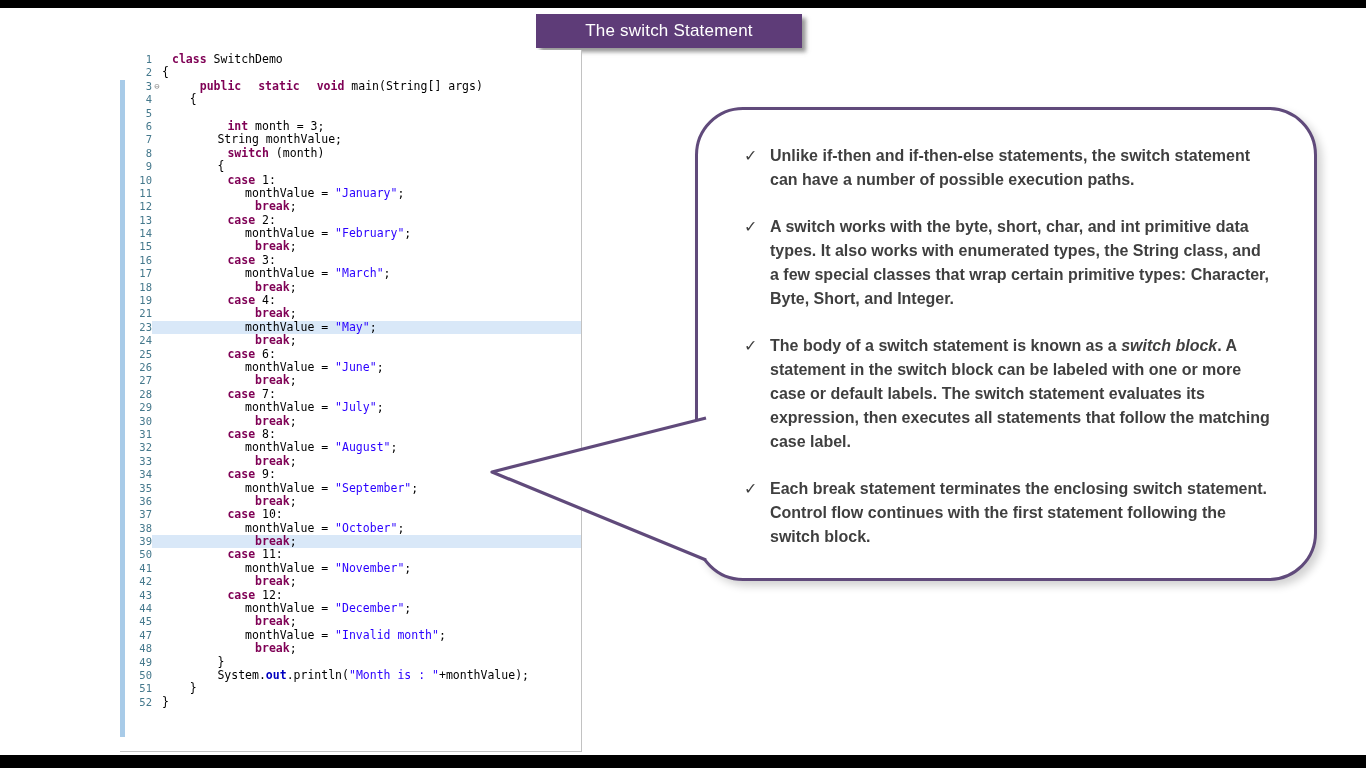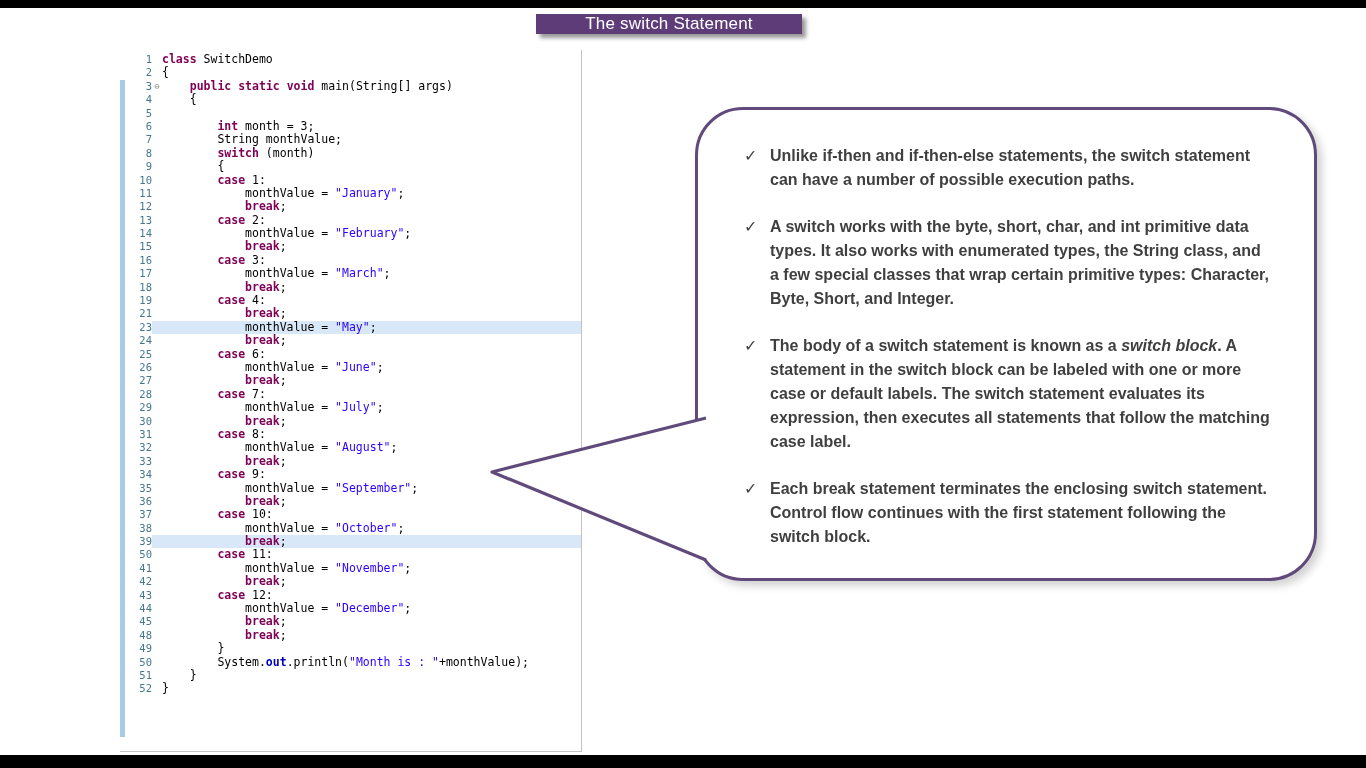--- a/index.html
+++ b/index.html
@@ -13,7 +13,7 @@
   .letterbox.bottom { bottom:0; height:13px; }
 
   .title-banner {
-    position:absolute; left:536px; top:14px; width:266px; height:20px;
+    position:absolute; left:536px; top:14px; width:266px; height:34px;
     background:var(--banner-purple,#5e3c78); color:#fff;
     display:flex; align-items:center; justify-content:center;
     font-size:17px; letter-spacing:0.2px;

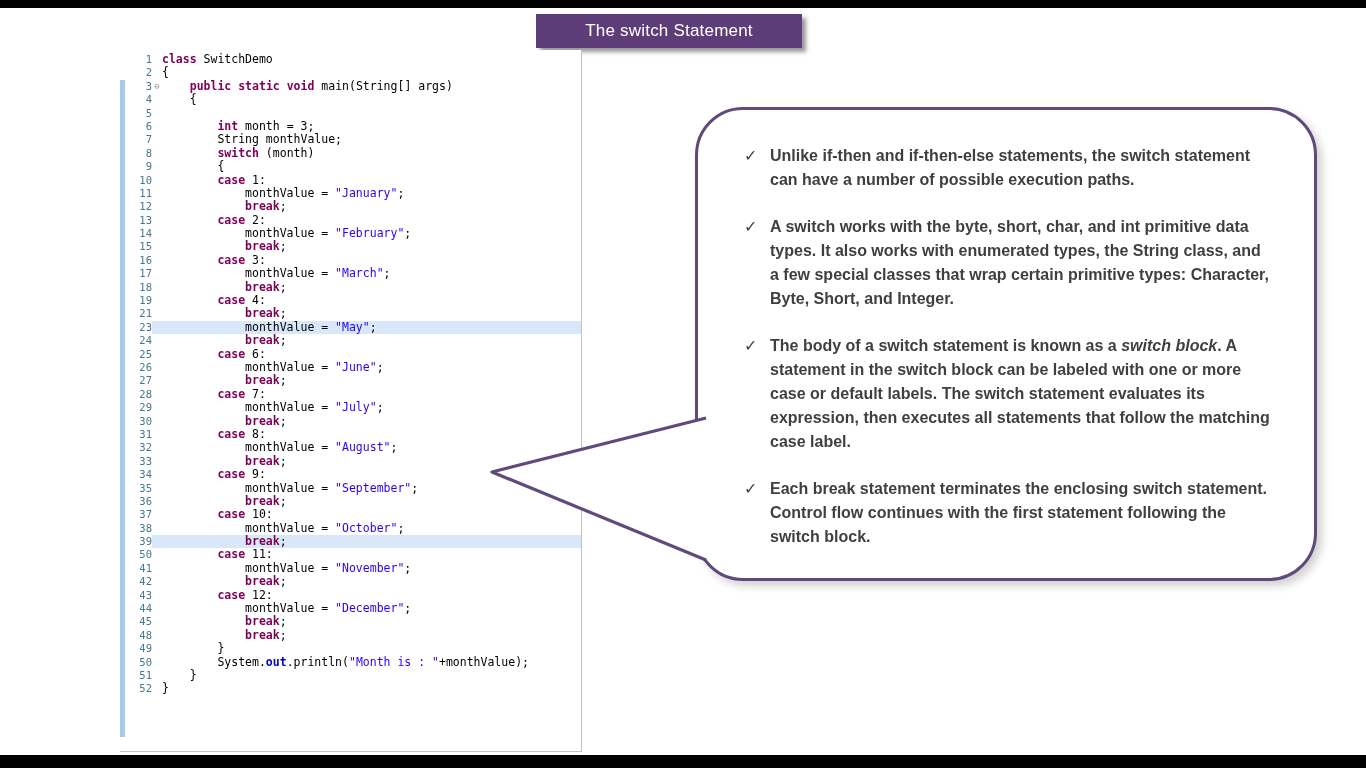--- a/index.html
+++ b/index.html
@@ -42,7 +42,7 @@
   }
   .code { flex:1; color:#000; }
   .code-line.hl .code, .code-line.hl .fold { background:var(--line-highlight,#d9e8f8); }
-  .tok-k { color:var(--keyword,#7f0055); font-weight:bold; }
+  .tok-k { color:var(--keyword,#7f0055); font-weight:bold;margin-left:10px; }
   .tok-s { color:var(--string,#2a00ff); }
   .tok-f { color:var(--static-field,#0000c0); font-weight:bold; }
 

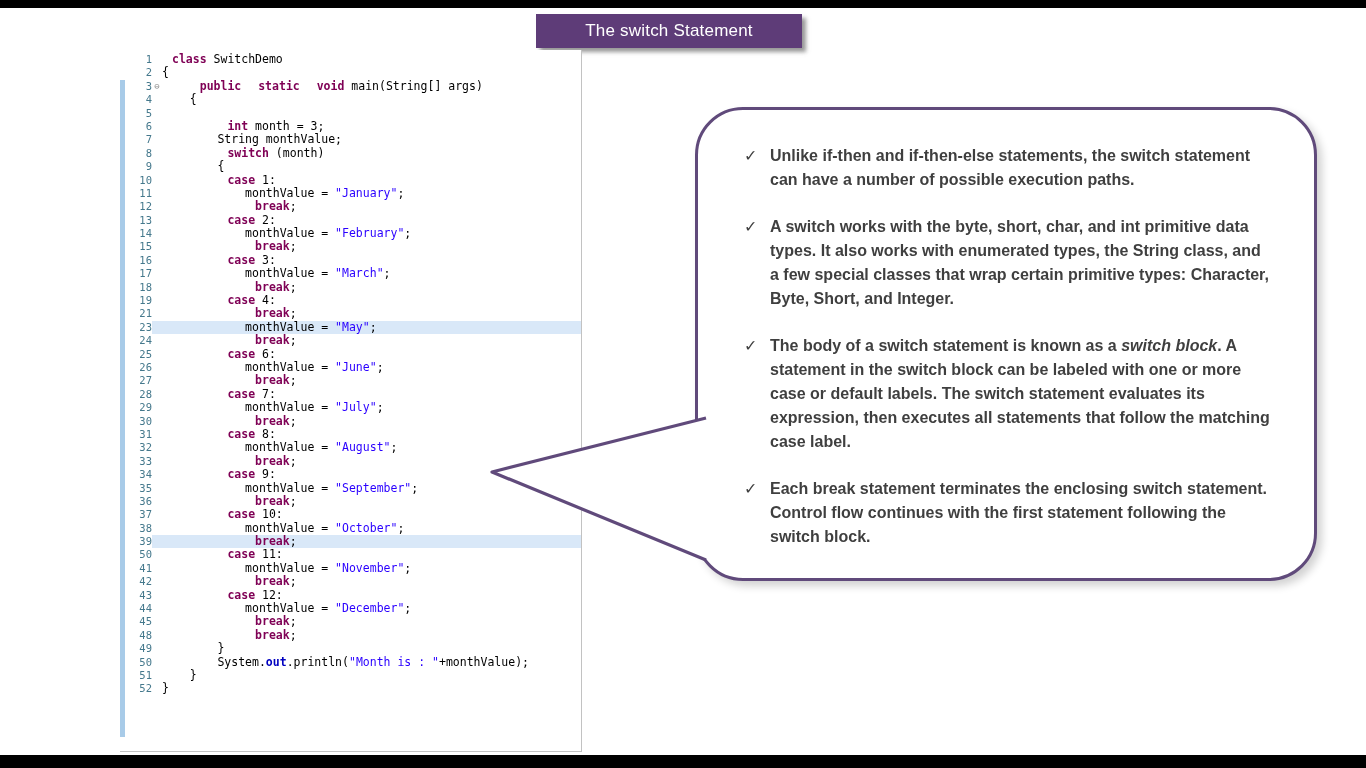--- a/index.html
+++ b/index.html
@@ -119,6 +119,7 @@
       <div class="code-line"><span class="lnum">43</span><span class="fold"></span><span class="code"><span>        </span><span class="tok-k">case</span><span> 12:</span></span></div>
       <div class="code-line"><span class="lnum">44</span><span class="fold"></span><span class="code"><span>            monthValue = </span><span class="tok-s">"December"</span><span>;</span></span></div>
       <div class="code-line"><span class="lnum">45</span><span class="fold"></span><span class="code"><span>            </span><span class="tok-k">break</span><span>;</span></span></div>
+      <div class="code-line"><span class="lnum">47</span><span class="fold"></span><span class="code"><span>            monthValue = </span><span class="tok-s">"Invalid month"</span><span>;</span></span></div>
       <div class="code-line"><span class="lnum">48</span><span class="fold"></span><span class="code"><span>            </span><span class="tok-k">break</span><span>;</span></span></div>
       <div class="code-line"><span class="lnum">49</span><span class="fold"></span><span class="code"><span>        }</span></span></div>
       <div class="code-line"><span class="lnum">50</span><span class="fold"></span><span class="code"><span>        System.</span><span class="tok-f">out</span><span>.println(</span><span class="tok-s">"Month is : "</span><span>+monthValue);</span></span></div>

